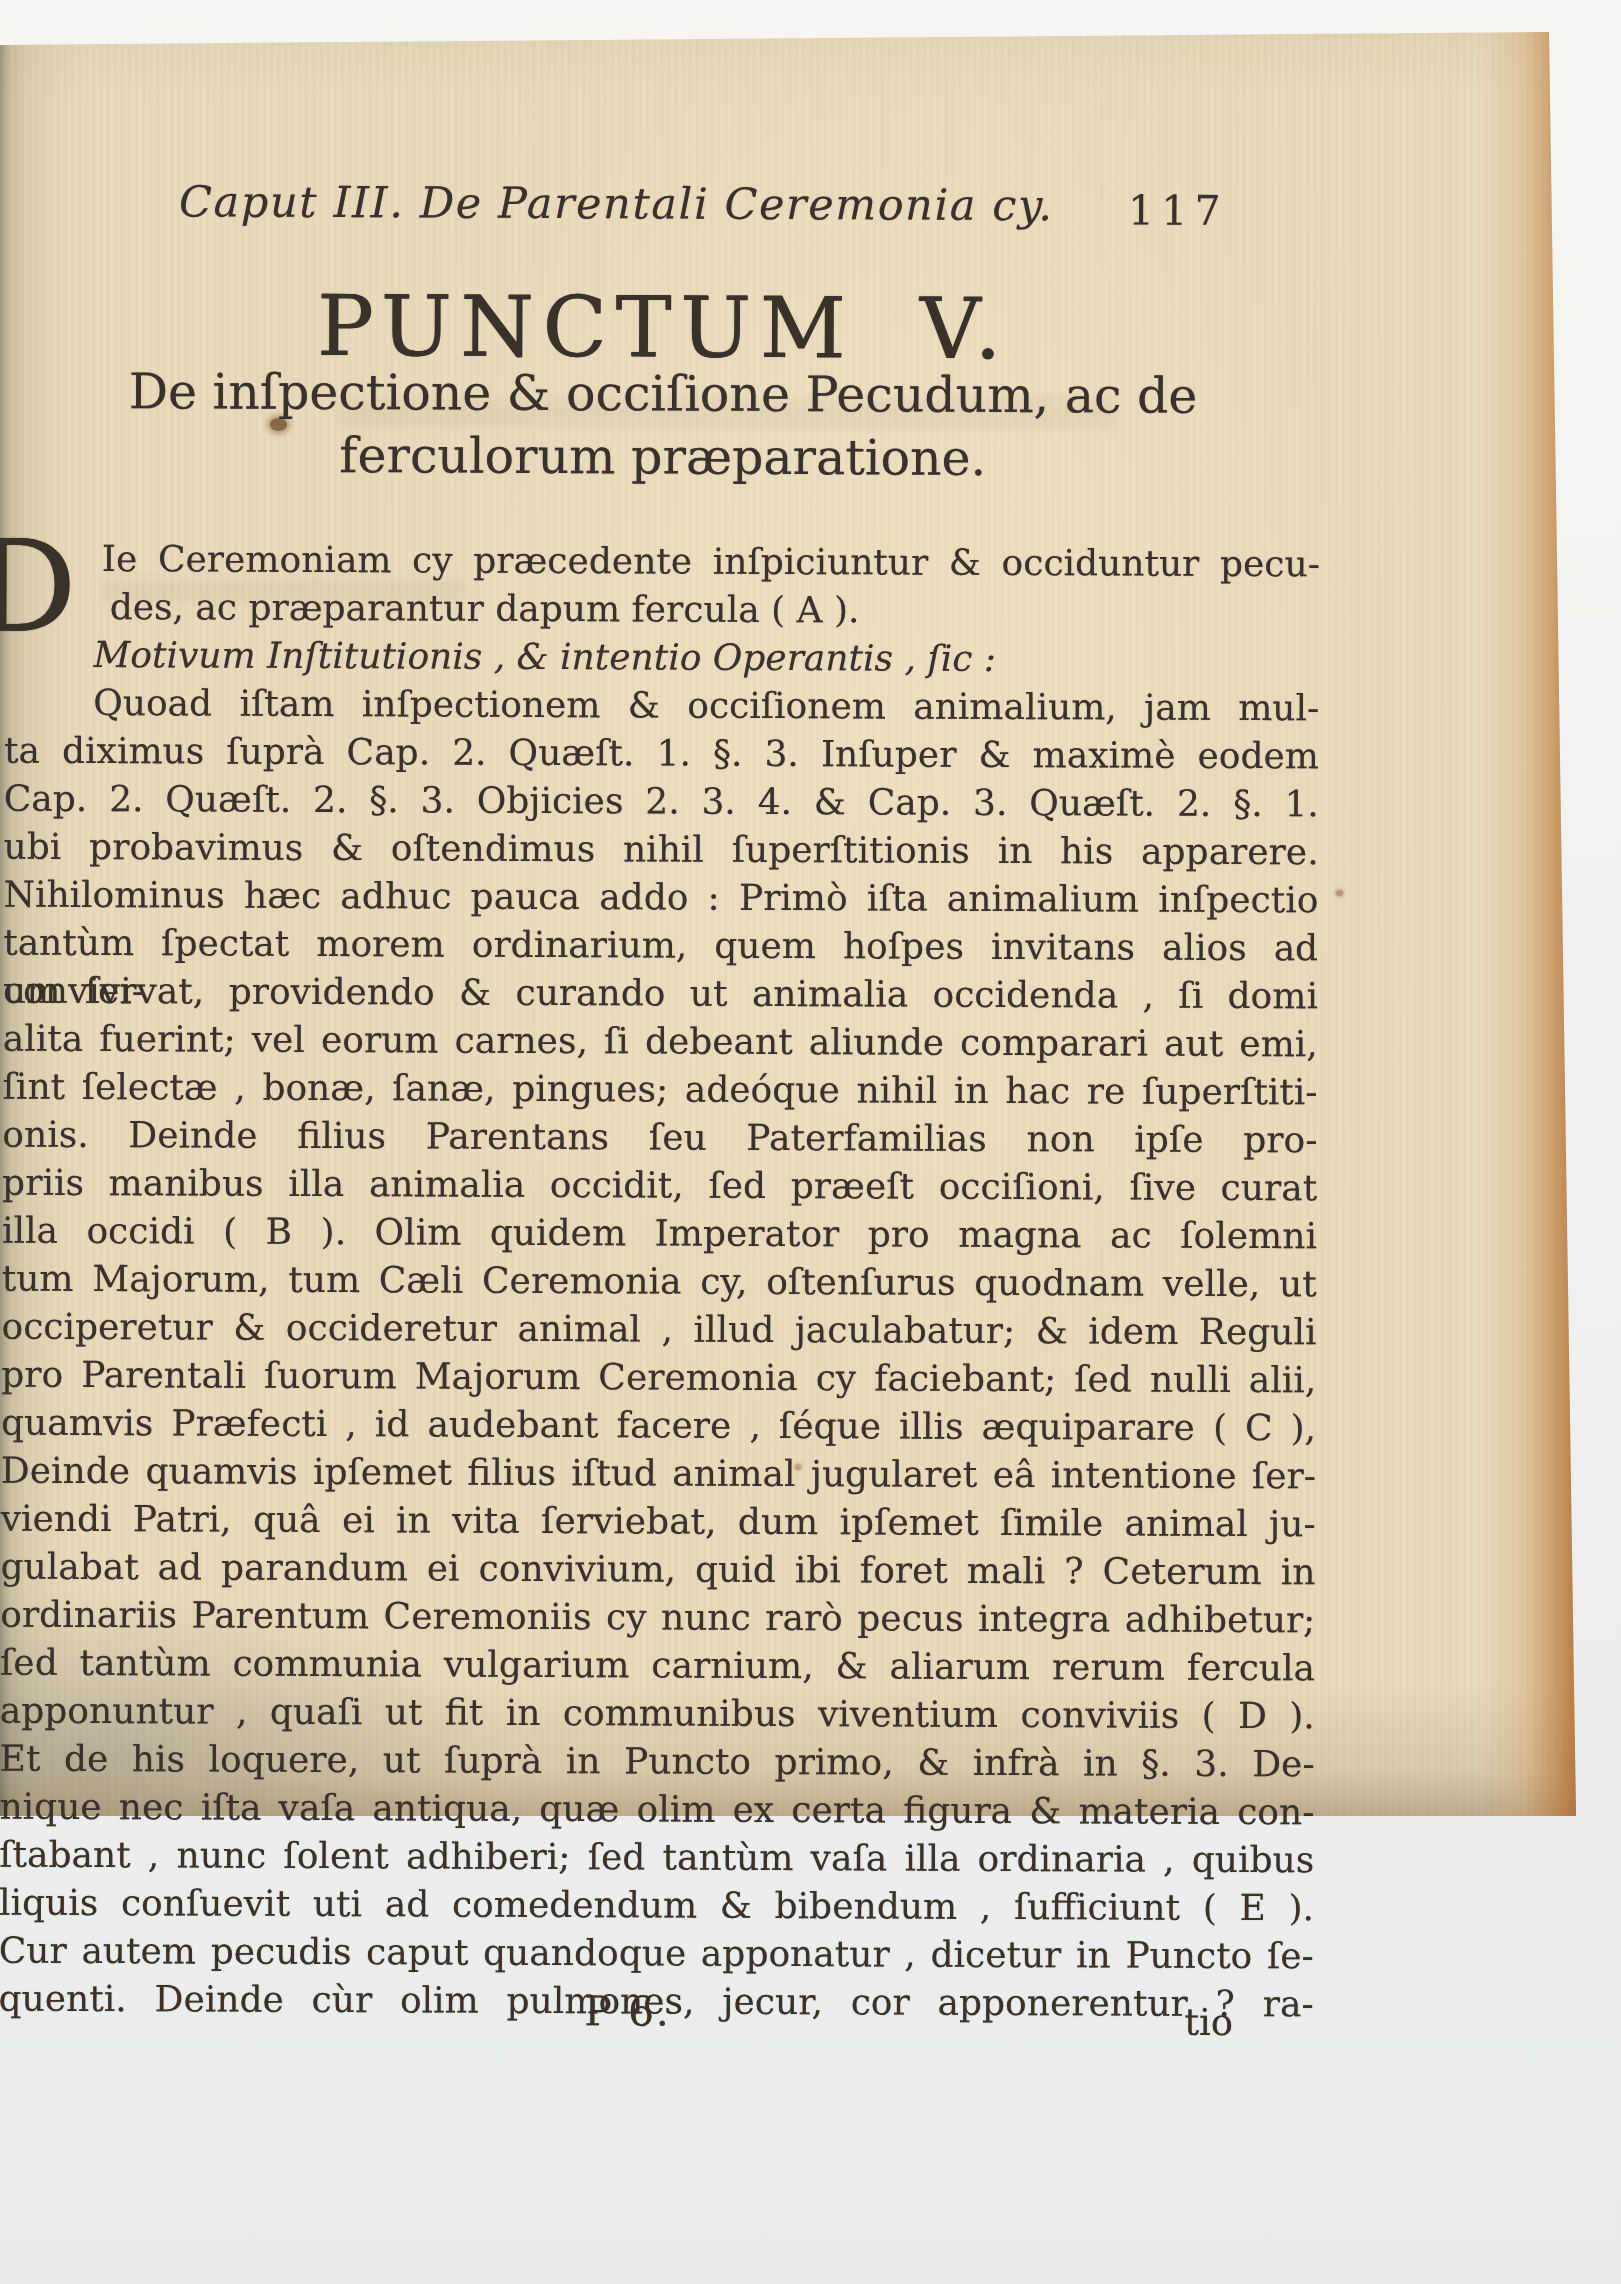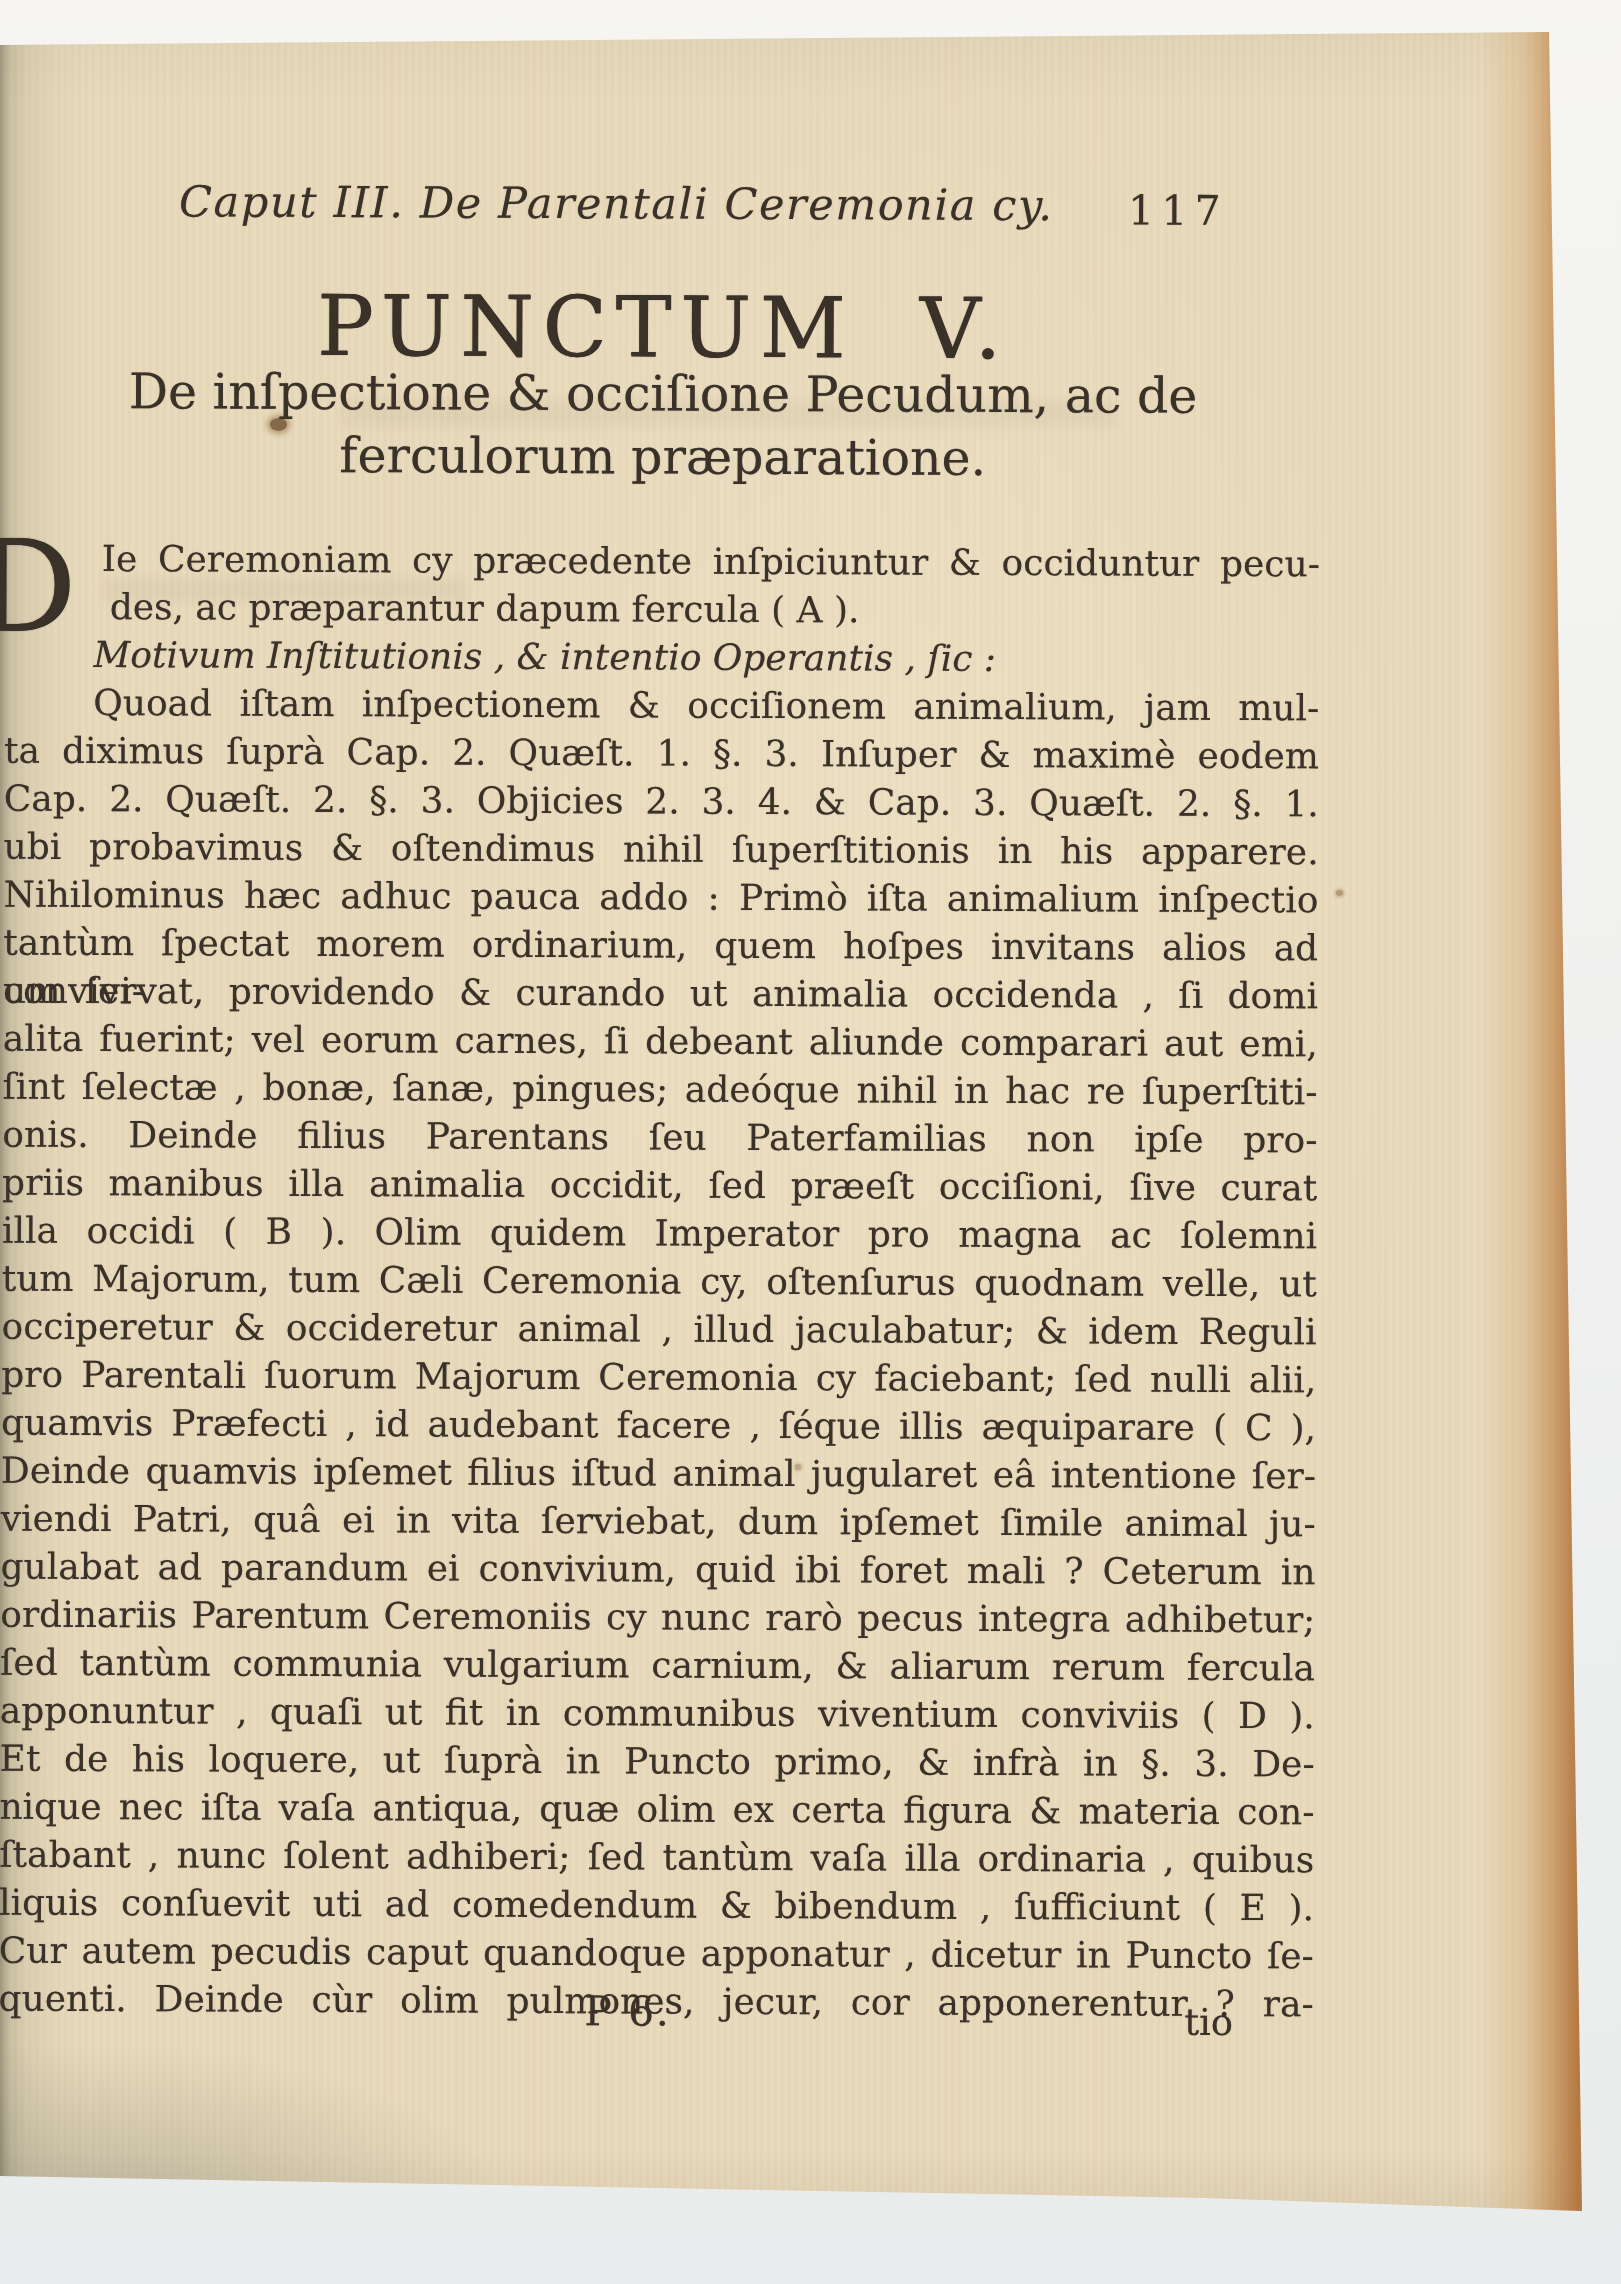--- a/index.html
+++ b/index.html
@@ -10,7 +10,7 @@
     background: linear-gradient(180deg, #f6f5f1 0%, #f1f2f0 40%, #e9ecec 100%);
     font-family: "DejaVu Serif", serif;
   }
-  .scan { position: absolute; inset: 0; width: 1622px; height: 2284px; }
+  .scan { position: absolute; inset: 0; width: 1622px; height: 1816px; }
 
   
   .page {

